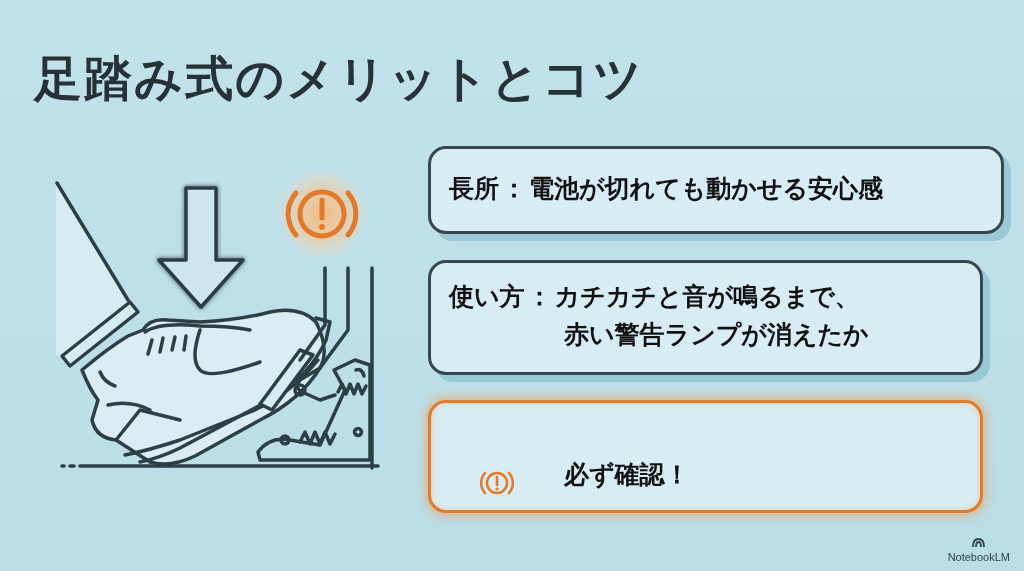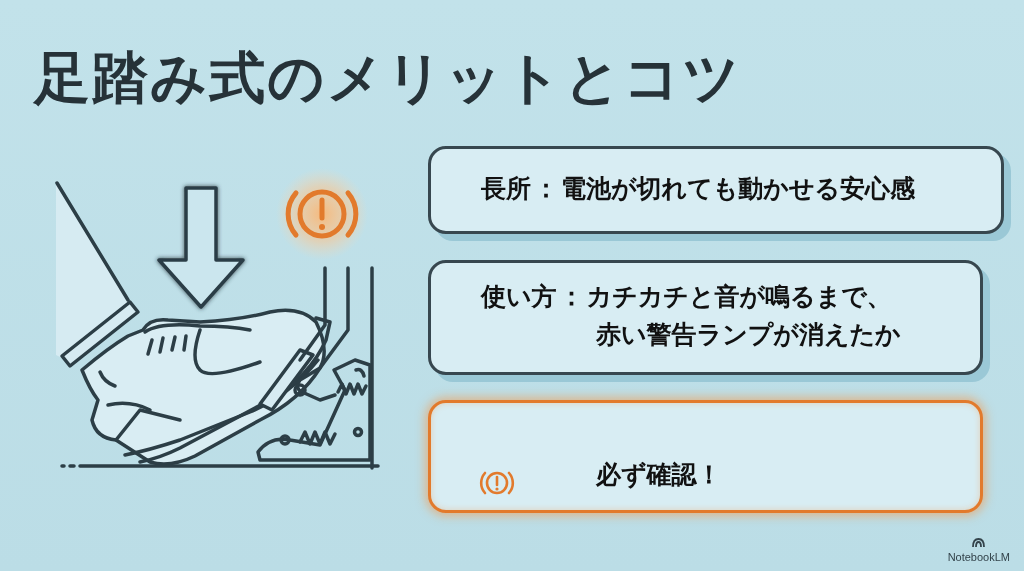--- a/index.html
+++ b/index.html
@@ -13,7 +13,7 @@
   .slide { position: absolute; inset: 0; background: linear-gradient(180deg, #c2e2ea 0%, #bbdde6 100%); }
   .title {
     position: absolute; left: 34px; top: 38px;
-    font-size: 56px; font-weight: bold; color: #263238;
+    font-size: 48px; font-weight: bold; color: #263238;
     letter-spacing: 2px; line-height: 80px; white-space: nowrap;
   }
   .illus { position: absolute; left: 30px; top: 165px; width: 390px; height: 320px; }

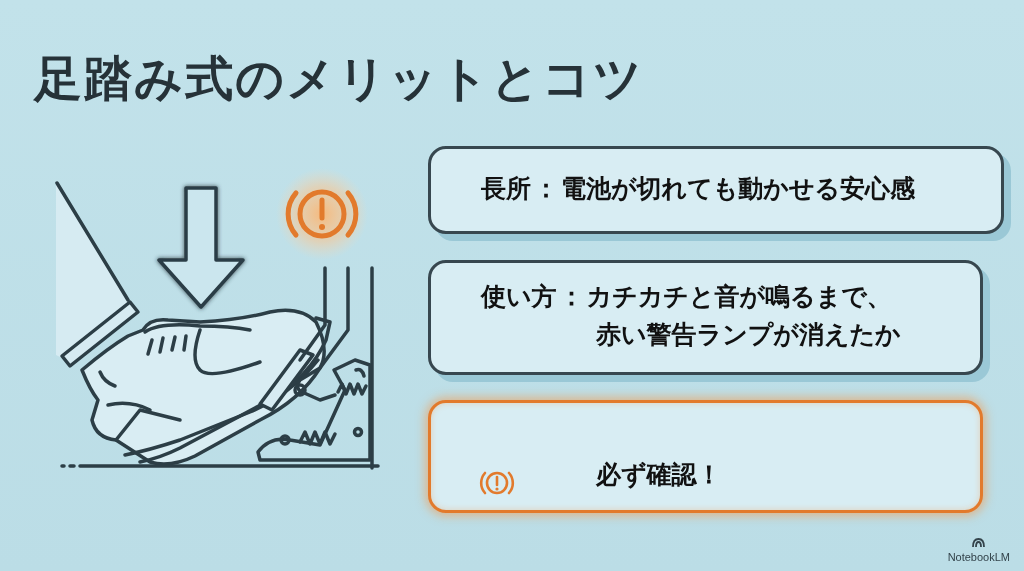--- a/index.html
+++ b/index.html
@@ -29,7 +29,7 @@
     border-color: #e27a2c;
     box-shadow: 0 0 10px 3px rgba(245,150,70,0.55), inset 0 0 6px rgba(245,150,70,0.35);
   }
-  .card .row { position: absolute; left: 18px; font-size: 25px; font-weight: bold; white-space: nowrap; color: #111; line-height: 32px; margin-left: 32px; }
+  .card .row { position: absolute; left: 18px; font-size: 25px; font-weight: bold; white-space: nowrap; color: #111; line-height: 32px; }
   .card .label { display: inline-block; }
   .card .colon { display: inline-block; width: 30px; text-align: center; }
   .warn-icon-small { position: absolute; left: 46px; top: 62px; width: 40px; height: 36px; }

